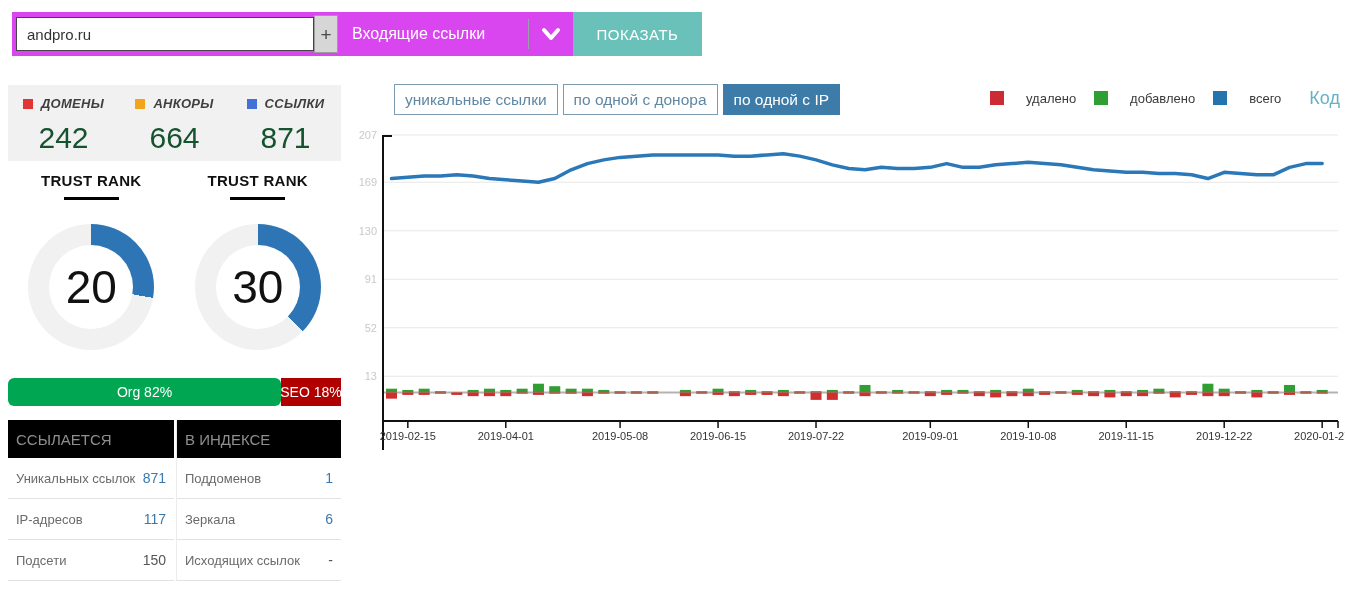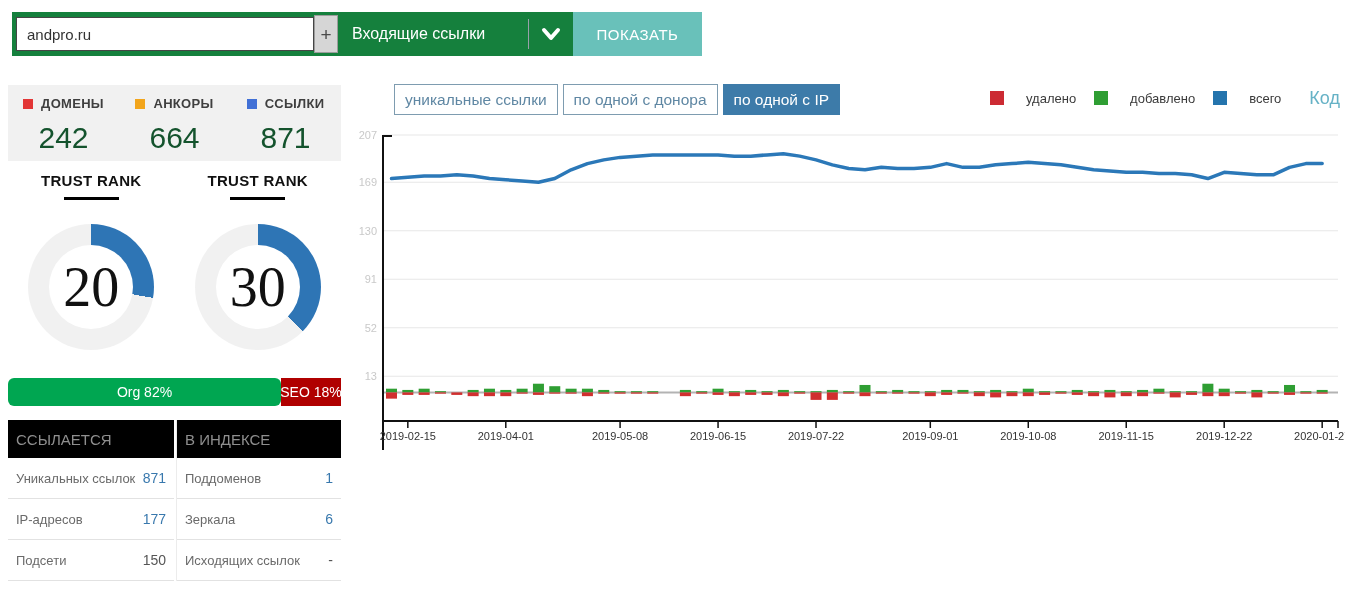--- a/index.html
+++ b/index.html
@@ -9,7 +9,7 @@
 
   
   .topbar { position:absolute; left:12px; top:12px; width:690px; height:44px;
-            background:#15803d; display:flex; align-items:center; }
+            background:#d946ef; display:flex; align-items:center; }
   .domain-input { margin-left:4px; width:298px; height:34px; border:1px solid #454545;
                   background:#fff; padding:0 10px; font-size:15px; color:#333;
                   font-family:"Liberation Sans","DejaVu Sans",sans-serif; outline:none; }

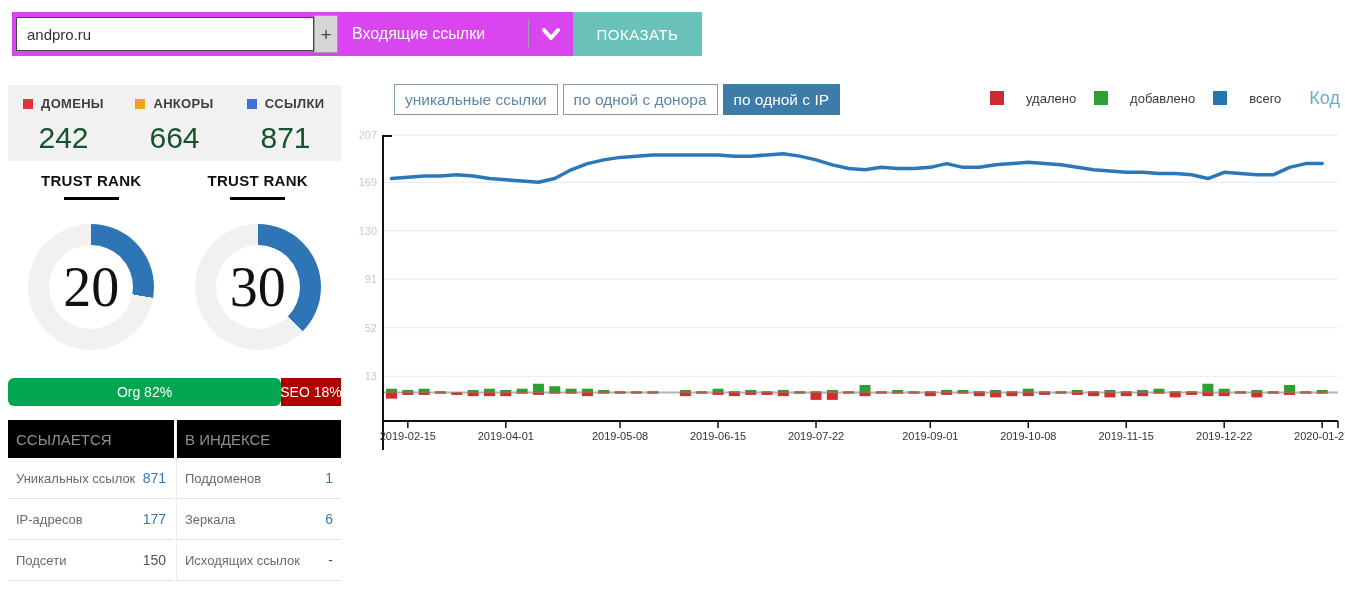--- a/index.html
+++ b/index.html
@@ -26,7 +26,7 @@
   .summary { position:absolute; left:8px; top:85px; width:333px; height:76px;
              background:#f1f1f1; display:flex; }
   .sum-item { flex:1; padding-top:11px; text-align:center; }
-  .sum-head { display:flex; align-items:center; justify-content:center; }
+  .sum-head { display:flex; align-items:center; justify-content:center;font-style:italic; }
   .sq { width:10px; height:10px; margin-right:8px; }
   .sum-label { font-size:13px; font-weight:bold; color:#3f3f3f; letter-spacing:.3px; }
   .sum-value { font-size:30px; color:#14532d; margin-top:10px; }

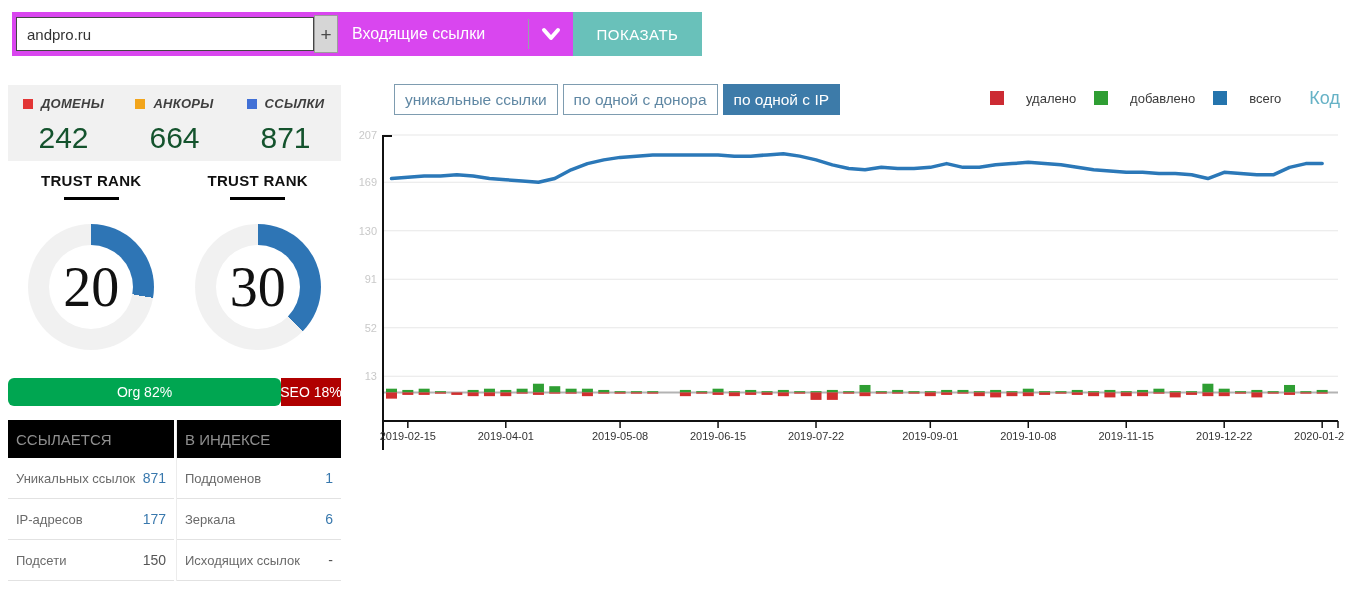--- a/index.html
+++ b/index.html
@@ -42,7 +42,7 @@
   .donut::before { content:""; position:absolute; left:21px; top:21px; width:84px; height:84px;
                    border-radius:50%; background:#fff; }
   .donut-num { position:absolute; inset:0; display:flex; align-items:center; justify-content:center;
-               font-size:56px; color:#111;font-family:Liberation Serif, serif; }
+               font-size:46px; color:#111; }
 
   
   .orgseo { position:absolute; left:8px; top:378px; width:333px; height:28px; display:flex; }

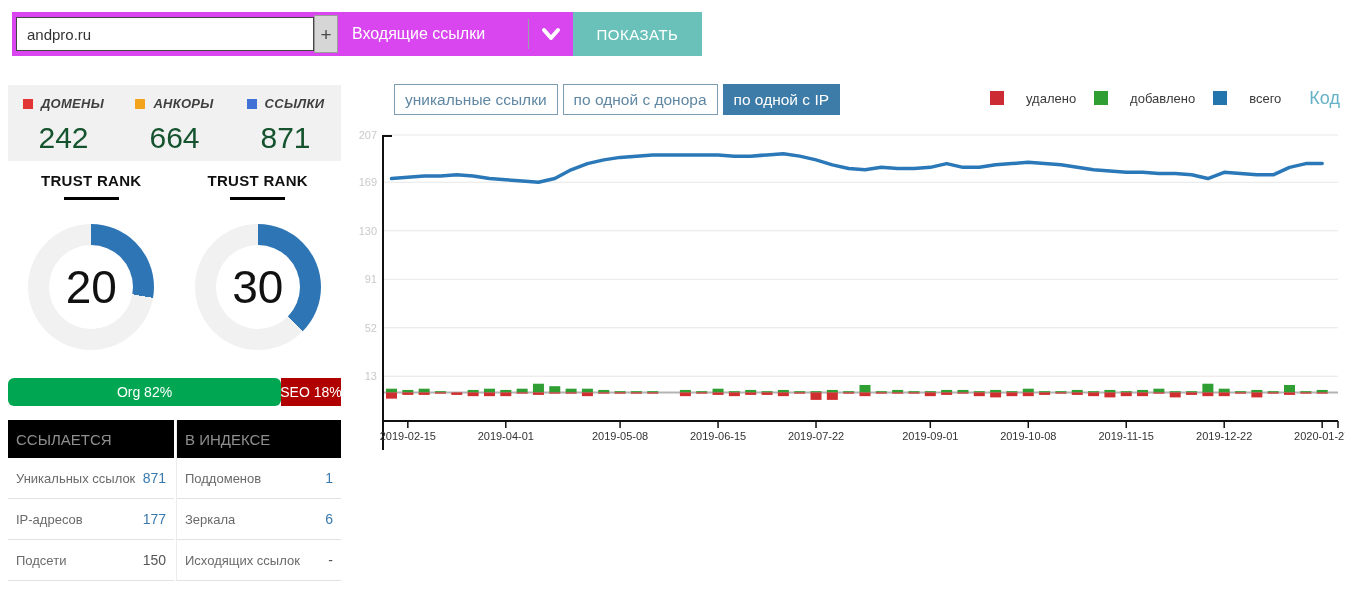--- a/index.html
+++ b/index.html
@@ -160,7 +160,7 @@
       </div>
       <div class="dt-row">
         <span class="dt-label">IP-адресов</span>
-        <span class="dt-val link">177</span>
+        <span class="dt-val link">117</span>
       </div>
       <div class="dt-row">
         <span class="dt-label">Подсети</span>

